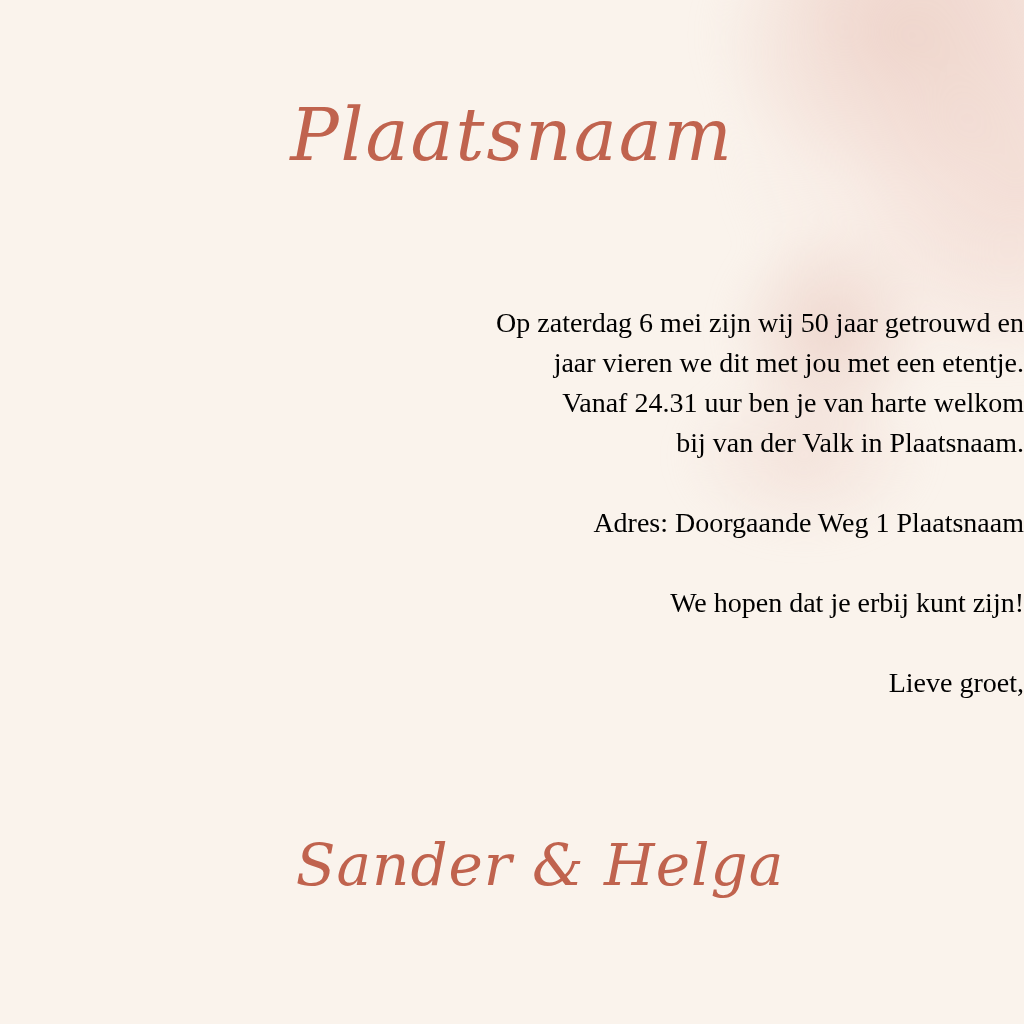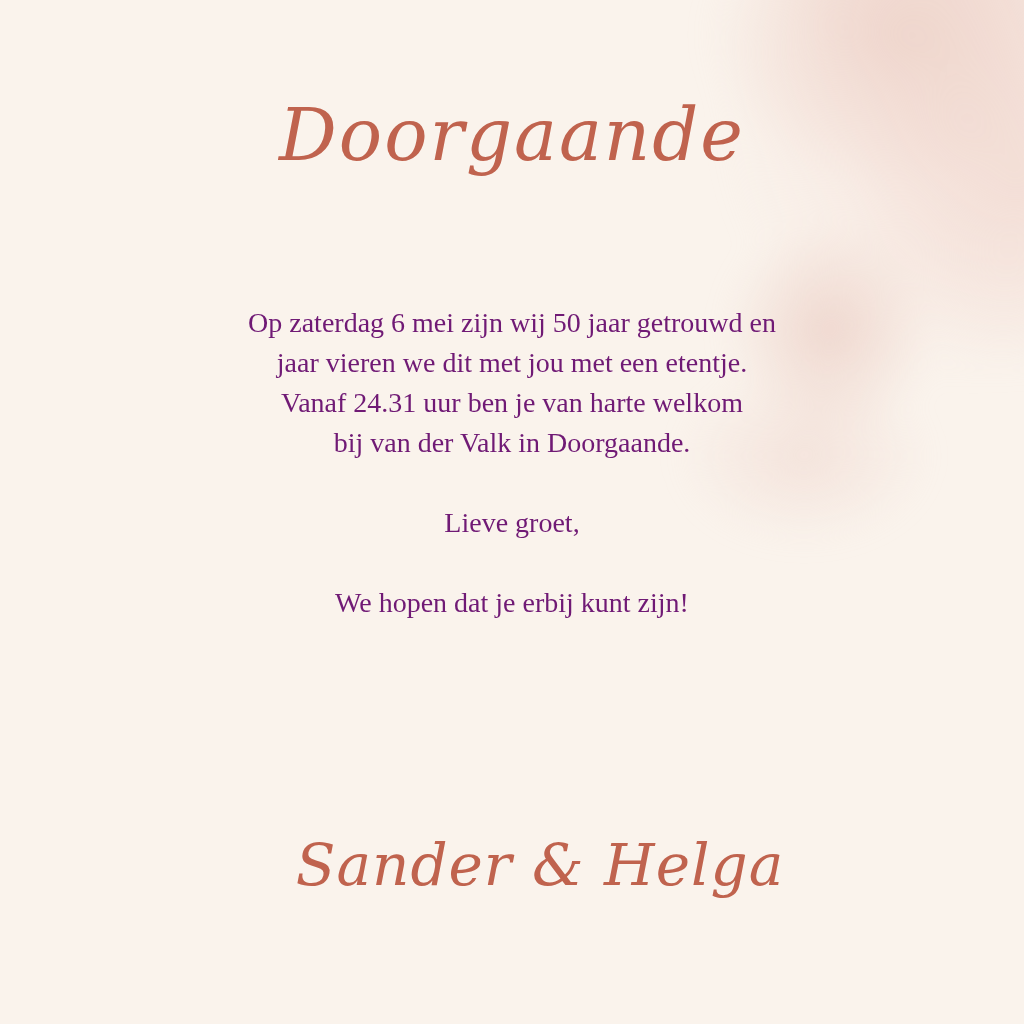--- a/index.html
+++ b/index.html
@@ -92,7 +92,7 @@
 
   <div class="watercolor"></div>
 
-  <h1 class="title script">Doorgaande</h1>
+  <h1 class="title script">Plaatsnaam</h1>
 
   <div class="body-text">
     <p>

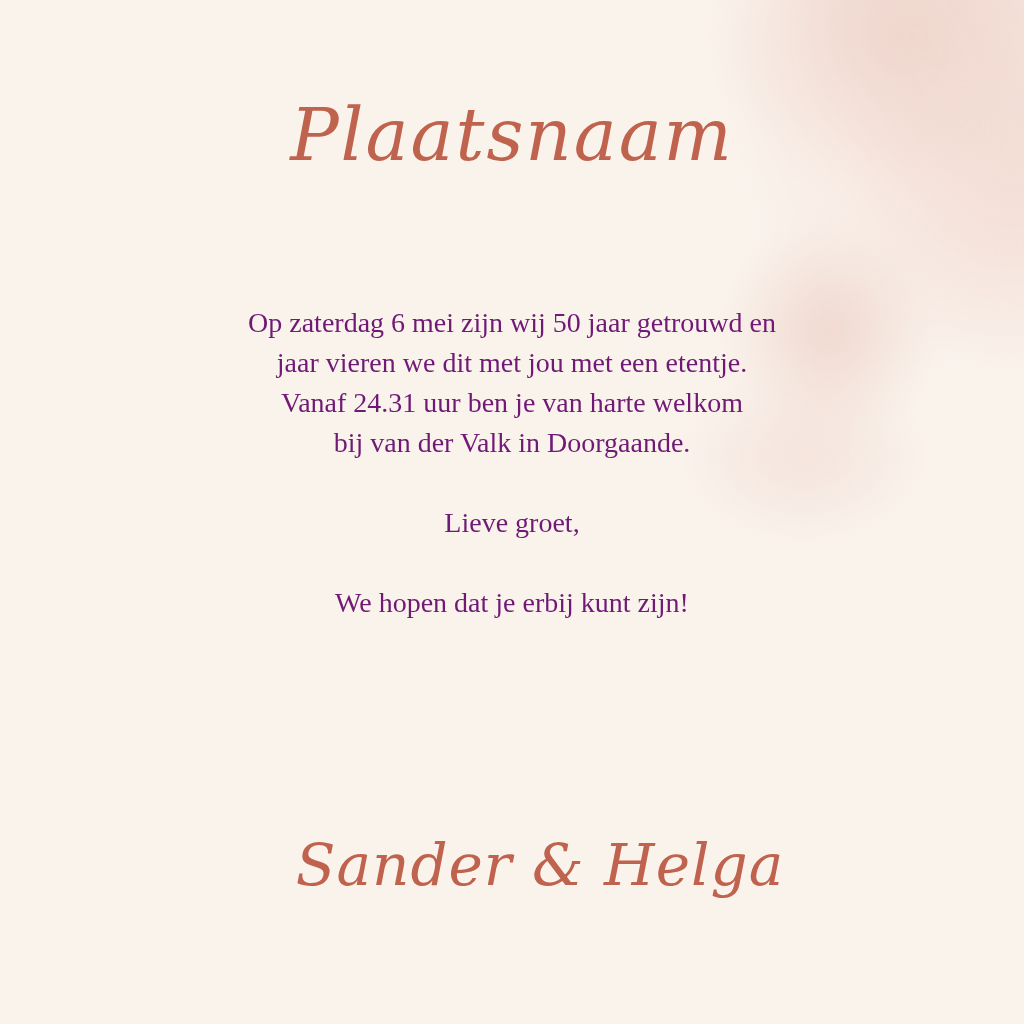--- a/index.html
+++ b/index.html
@@ -59,8 +59,8 @@
     top: 303px;
     left: 0;
     width: 100%;
-    text-align: center;
-    color: #701a75;
+    text-align: right;
+    color: #000000;
     font-size: 28px;
     line-height: 40px;
   }

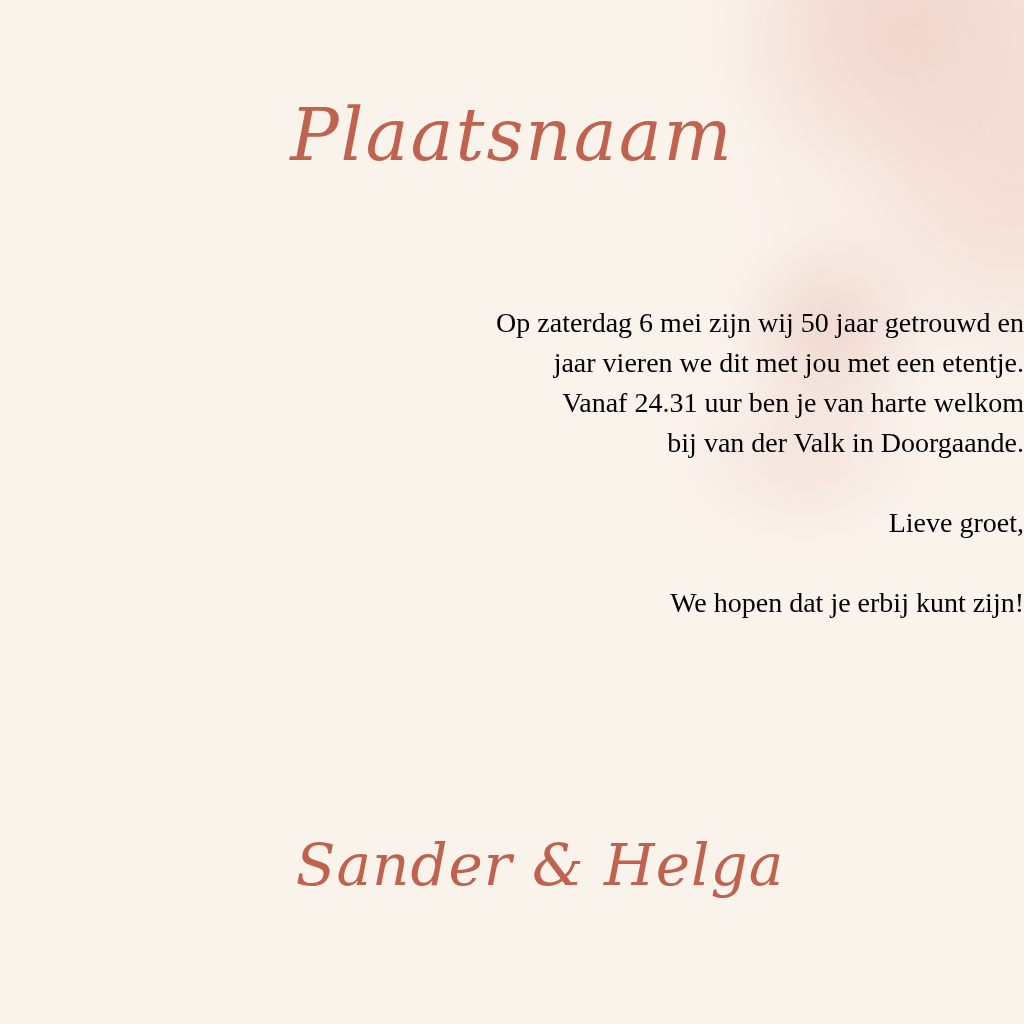--- a/index.html
+++ b/index.html
@@ -99,7 +99,7 @@
       <span class="line">Op zaterdag 6 mei zijn wij 50 jaar getrouwd en</span>
       <span class="line">jaar vieren we dit met jou met een etentje.</span>
       <span class="line">Vanaf 24.31 uur ben je van harte welkom</span>
-      <span class="line">bij van der Valk in Doorgaande.</span>
+      <span class="line">bij van der Valk in Plaatsnaam.</span>
     </p>
     <p>Lieve groet,</p>
     <p>We hopen dat je erbij kunt zijn!</p>

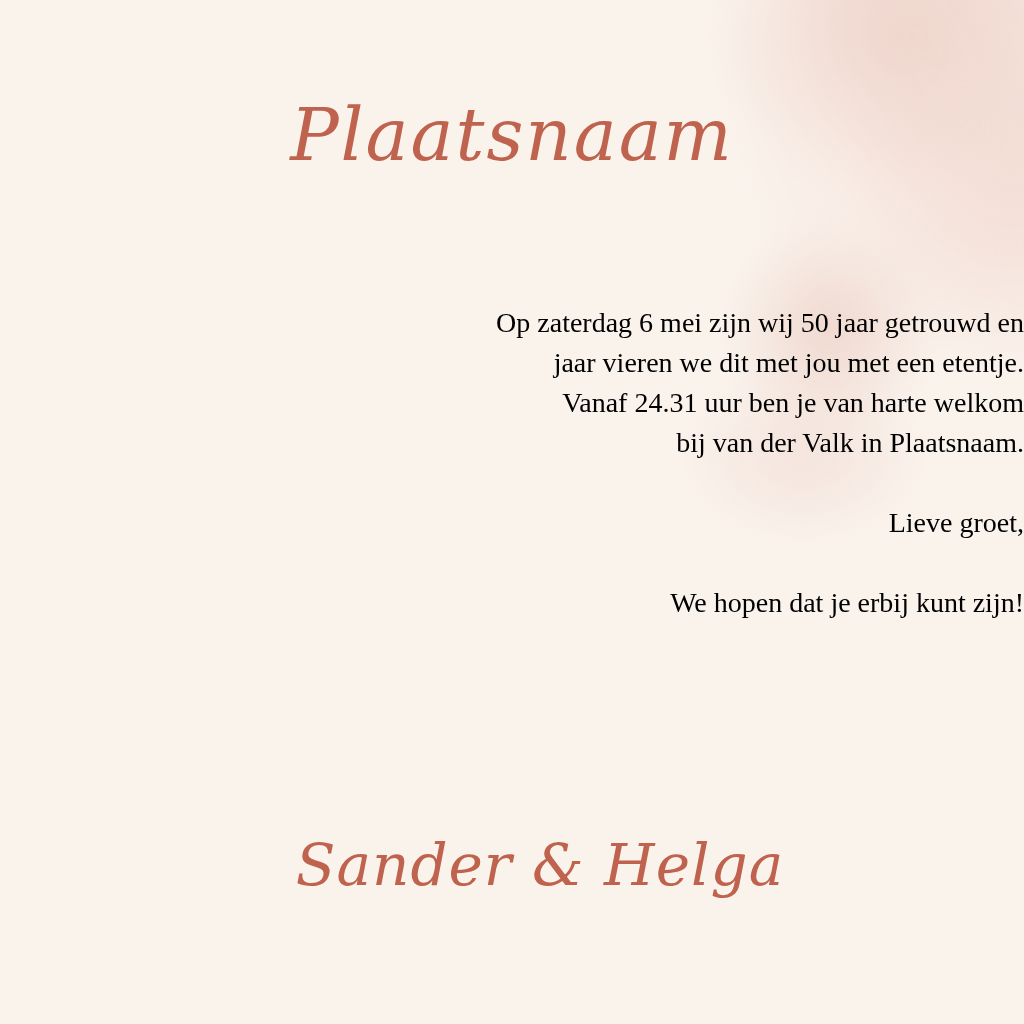--- a/index.html
+++ b/index.html
@@ -101,6 +101,7 @@
       <span class="line">Vanaf 24.31 uur ben je van harte welkom</span>
       <span class="line">bij van der Valk in Plaatsnaam.</span>
     </p>
+    <p>Adres: Doorgaande Weg 1 Plaatsnaam</p>
     <p>Lieve groet,</p>
     <p>We hopen dat je erbij kunt zijn!</p>
   </div>

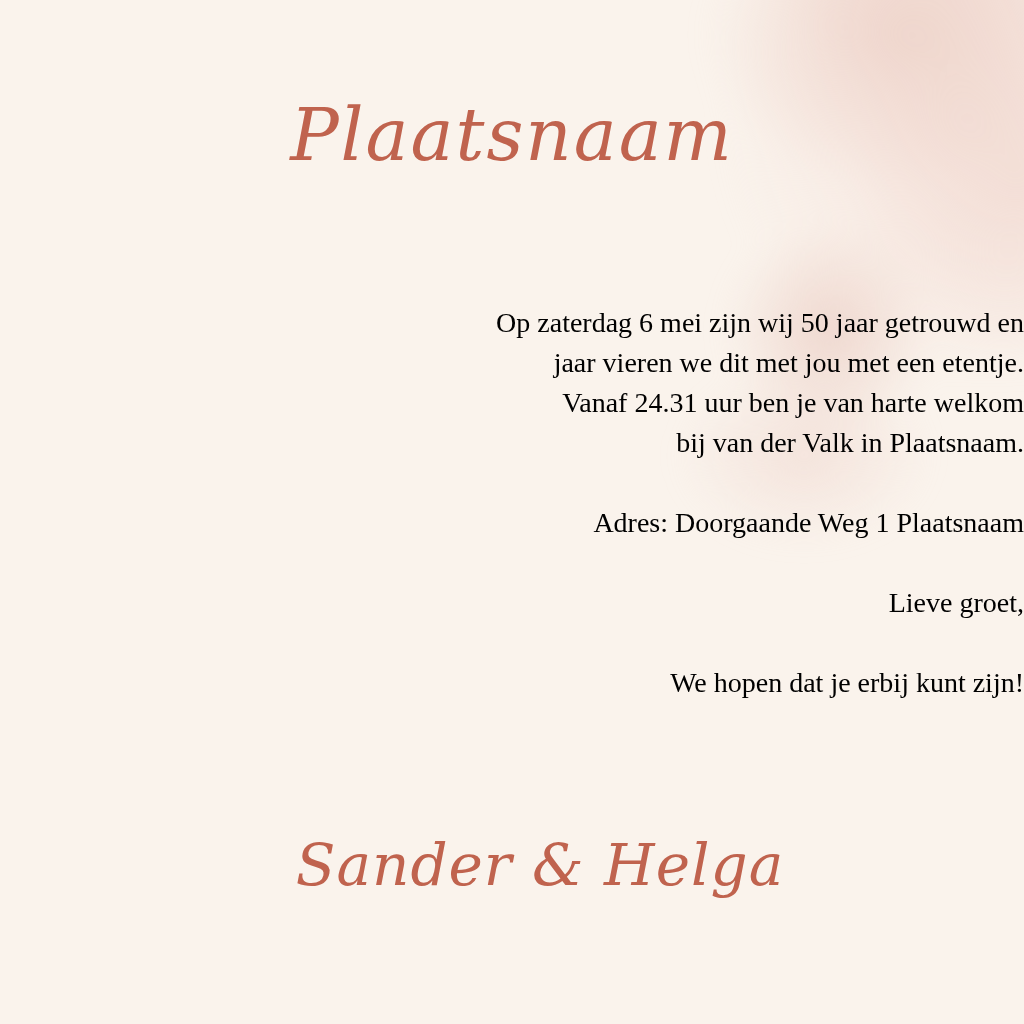--- a/index.html
+++ b/index.html
@@ -102,8 +102,8 @@
       <span class="line">bij van der Valk in Plaatsnaam.</span>
     </p>
     <p>Adres: Doorgaande Weg 1 Plaatsnaam</p>
+    <p>We hopen dat je erbij kunt zijn!</p>
     <p>Lieve groet,</p>
-    <p>We hopen dat je erbij kunt zijn!</p>
   </div>
 
   <div class="signature script">Sander &amp; Helga</div>

